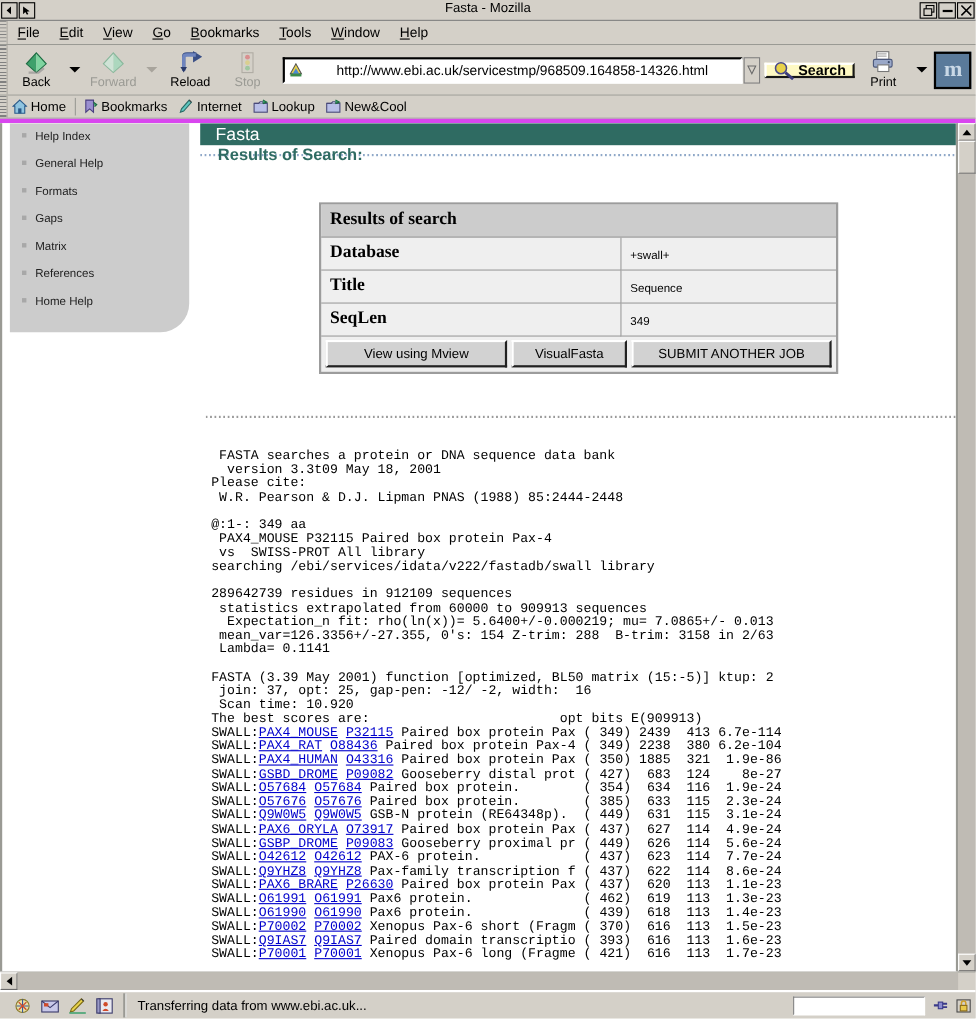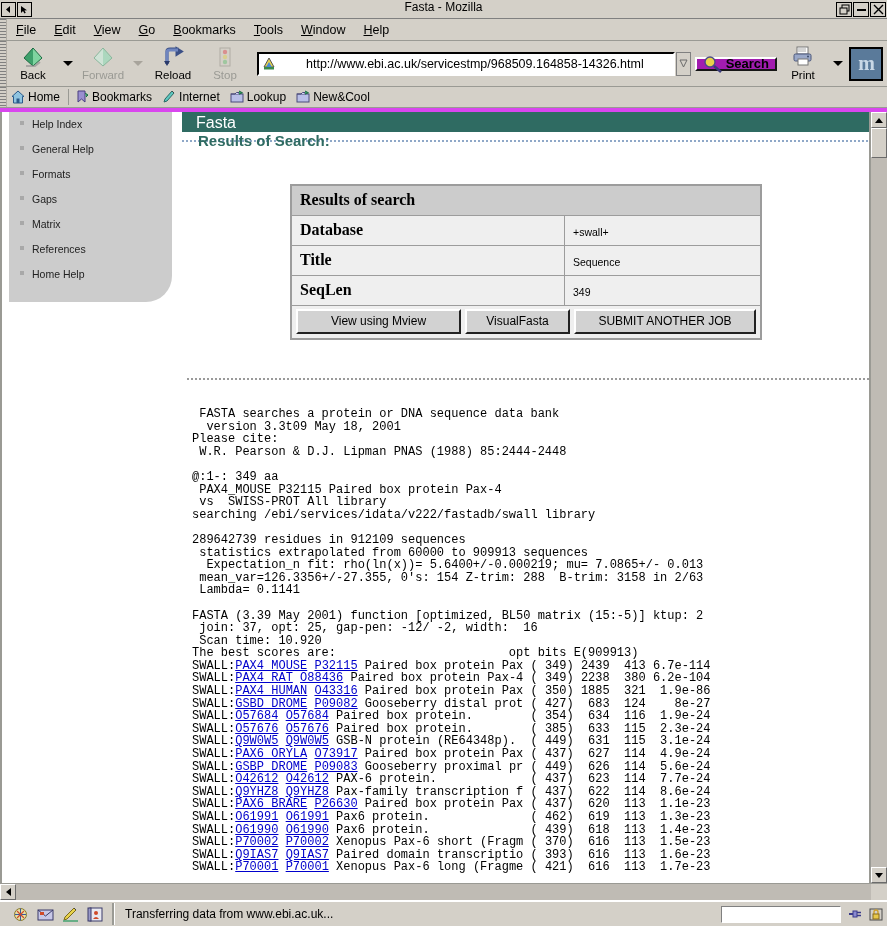--- a/index.html
+++ b/index.html
@@ -145,7 +145,7 @@
     border: 2px outset #e8e4dc;
     border-top-color:#ffffff;border-left-color:#ffffff;
     border-right-color:#6b6b6b;border-bottom-color:#6b6b6b;
-    background: #a21caf;
+    background: #fef9c3;
     font-size: 13px; font-weight: bold;
     box-sizing: border-box;
   }

